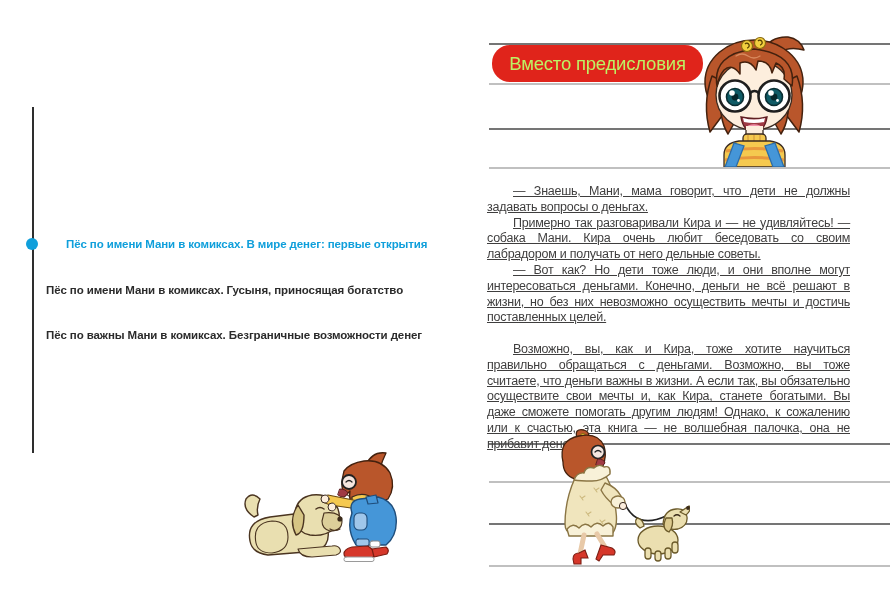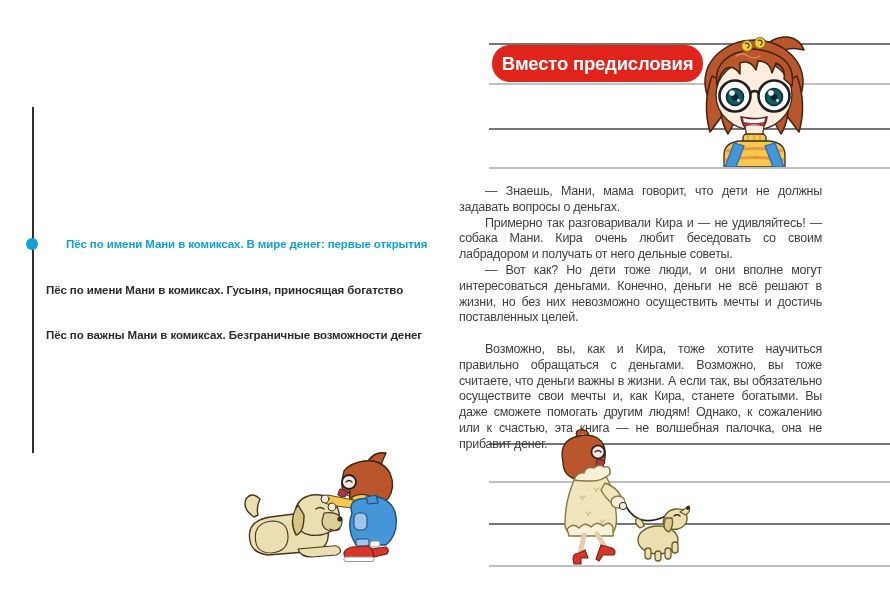--- a/index.html
+++ b/index.html
@@ -18,7 +18,7 @@
   .rl-over{z-index:3;}
   .chapter-banner{position:absolute;left:492px;top:45px;width:211px;height:37px;z-index:4;
                   background:#e0241b;border-radius:18px;display:flex;align-items:center;justify-content:center;}
-  .chapter-banner span{color:#ffffff;font-weight:700;font-size:18.5px;letter-spacing:-0.2px;}
+  .chapter-banner span{color:#bef264;font-weight:400;font-size:18.5px;letter-spacing:-0.2px;}
   .body-text{position:absolute;left:459px;top:184px;width:363px;z-index:2;
              font-size:12.5px;line-height:15.8px;color:#3f3e3e;text-align:justify;letter-spacing:-0.25px;}
   .body-text p{margin:0;text-indent:26px;}

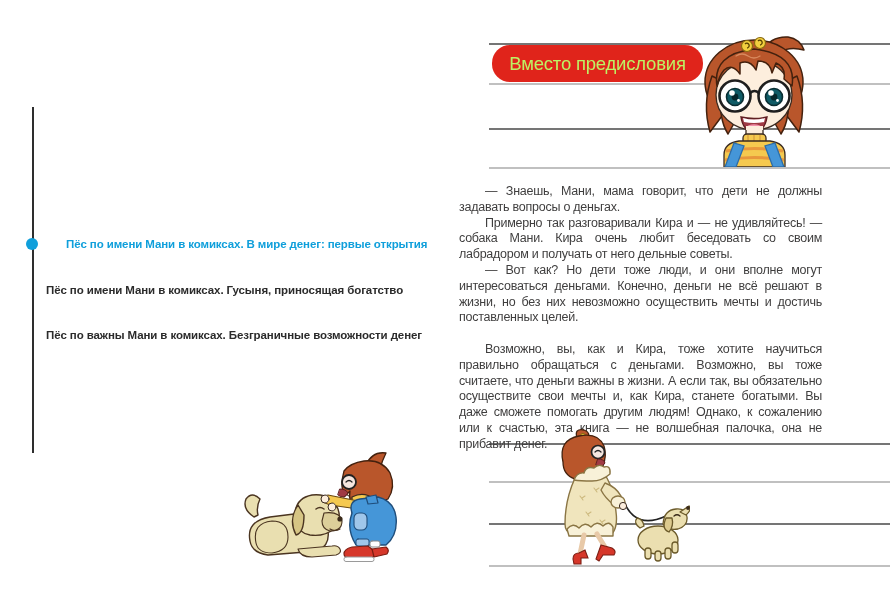--- a/index.html
+++ b/index.html
@@ -19,8 +19,8 @@
   .chapter-banner{position:absolute;left:492px;top:45px;width:211px;height:37px;z-index:4;
                   background:#e0241b;border-radius:18px;display:flex;align-items:center;justify-content:center;}
   .chapter-banner span{color:#bef264;font-weight:400;font-size:18.5px;letter-spacing:-0.2px;}
-  .body-text{position:absolute;left:459px;top:184px;width:363px;z-index:2;
-             font-size:12.5px;line-height:15.8px;color:#3f3e3e;text-align:justify;letter-spacing:-0.25px;}
+  .body-text{position:absolute;left:487px;top:184px;width:363px;z-index:2;
+             font-size:12.5px;line-height:15.8px;color:#3f3e3e;text-align:justify;letter-spacing:-0.25px;text-decoration:underline;}
   .body-text p{margin:0;text-indent:26px;}
   .body-text p.gap{margin-top:15.8px;}
   .illu{position:absolute;z-index:2;}

